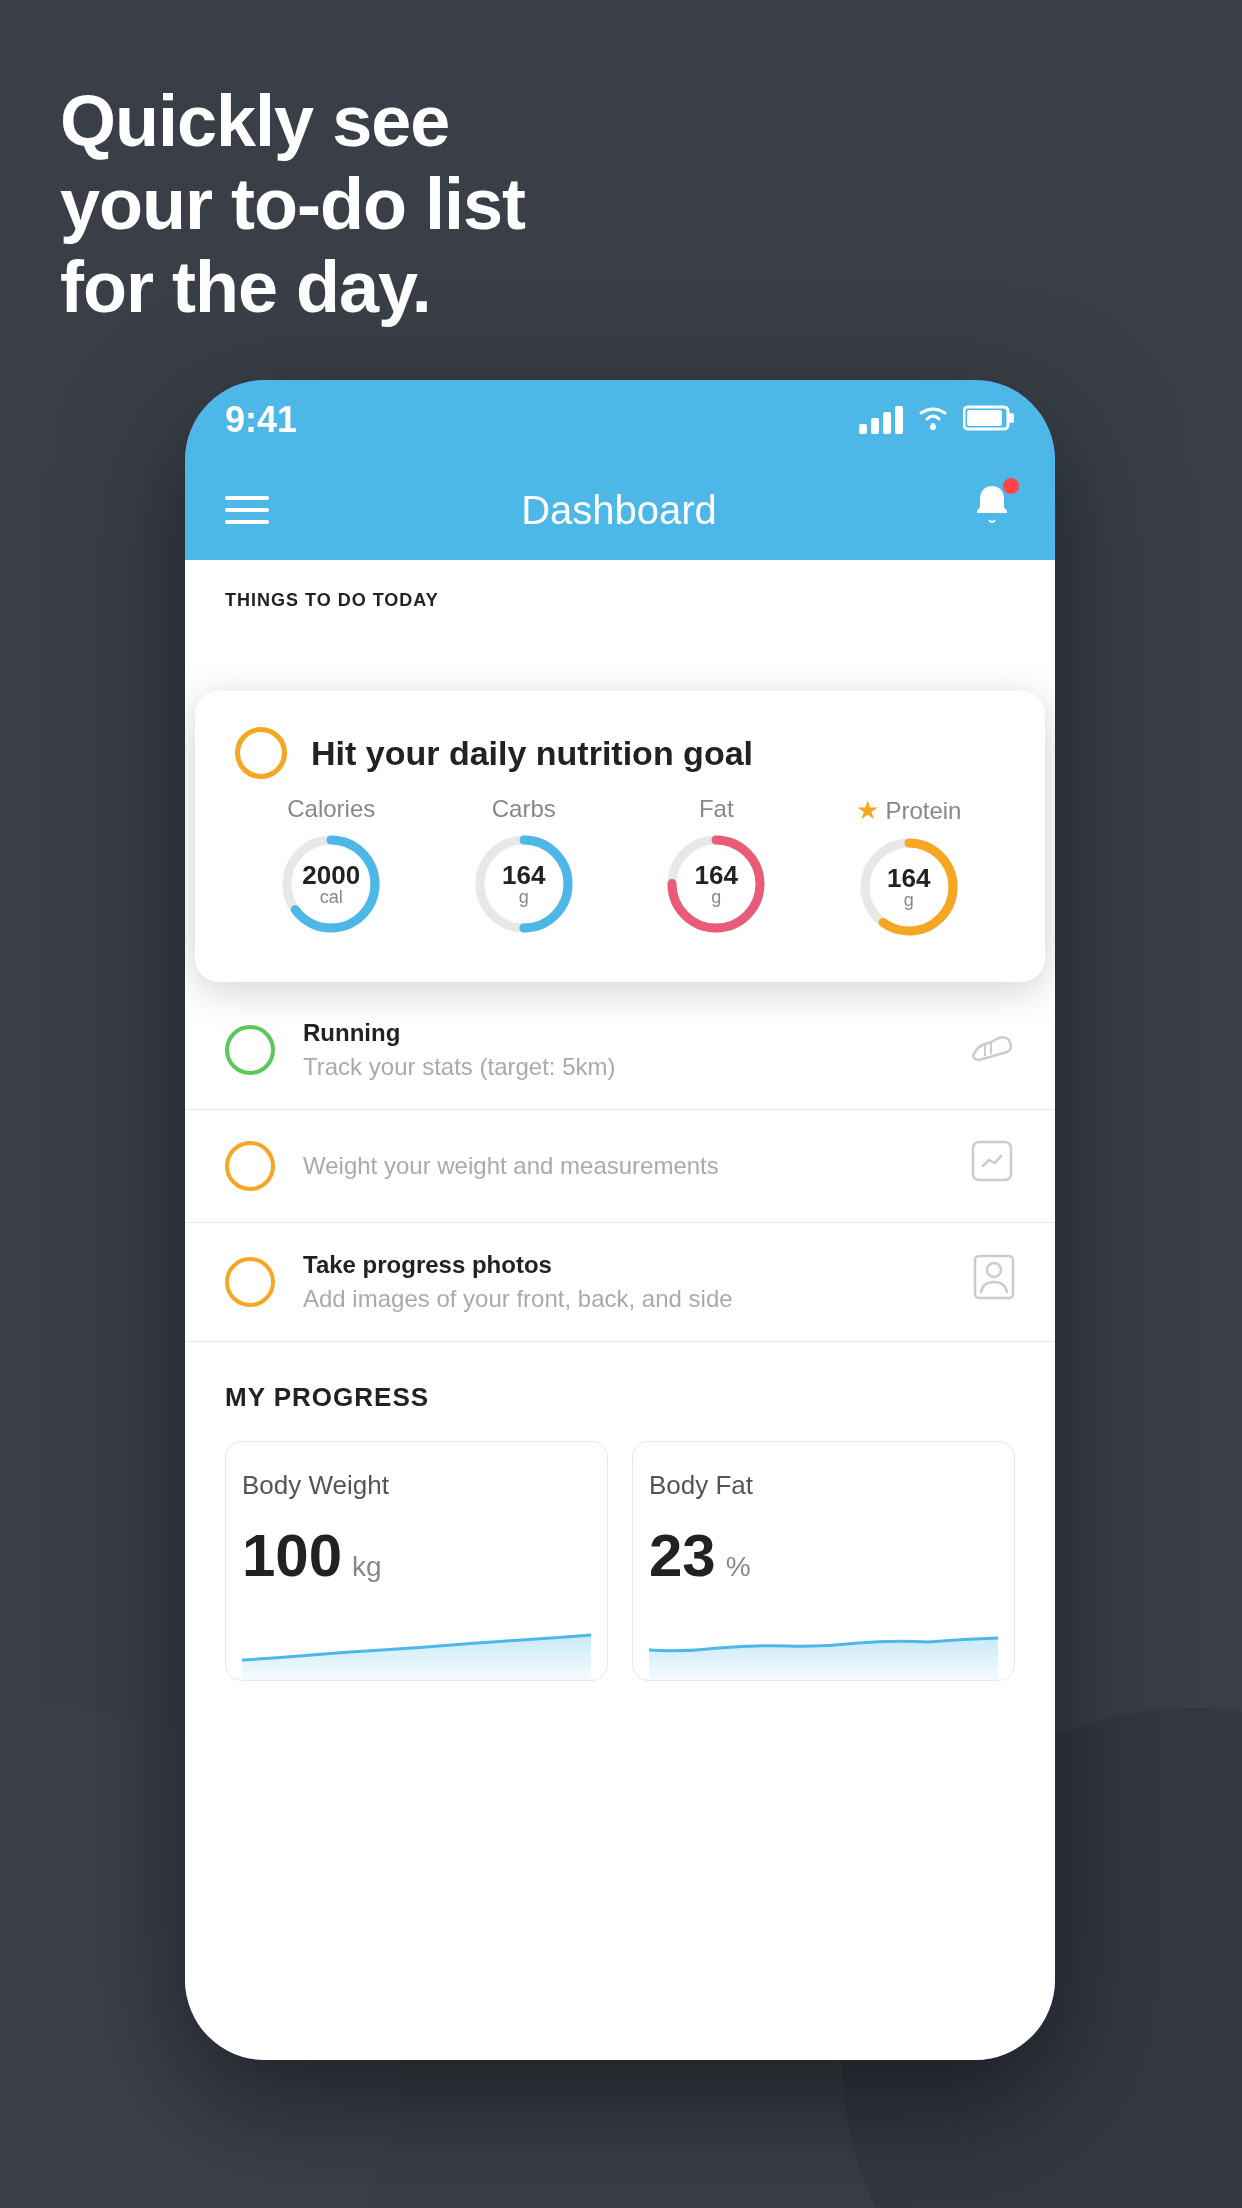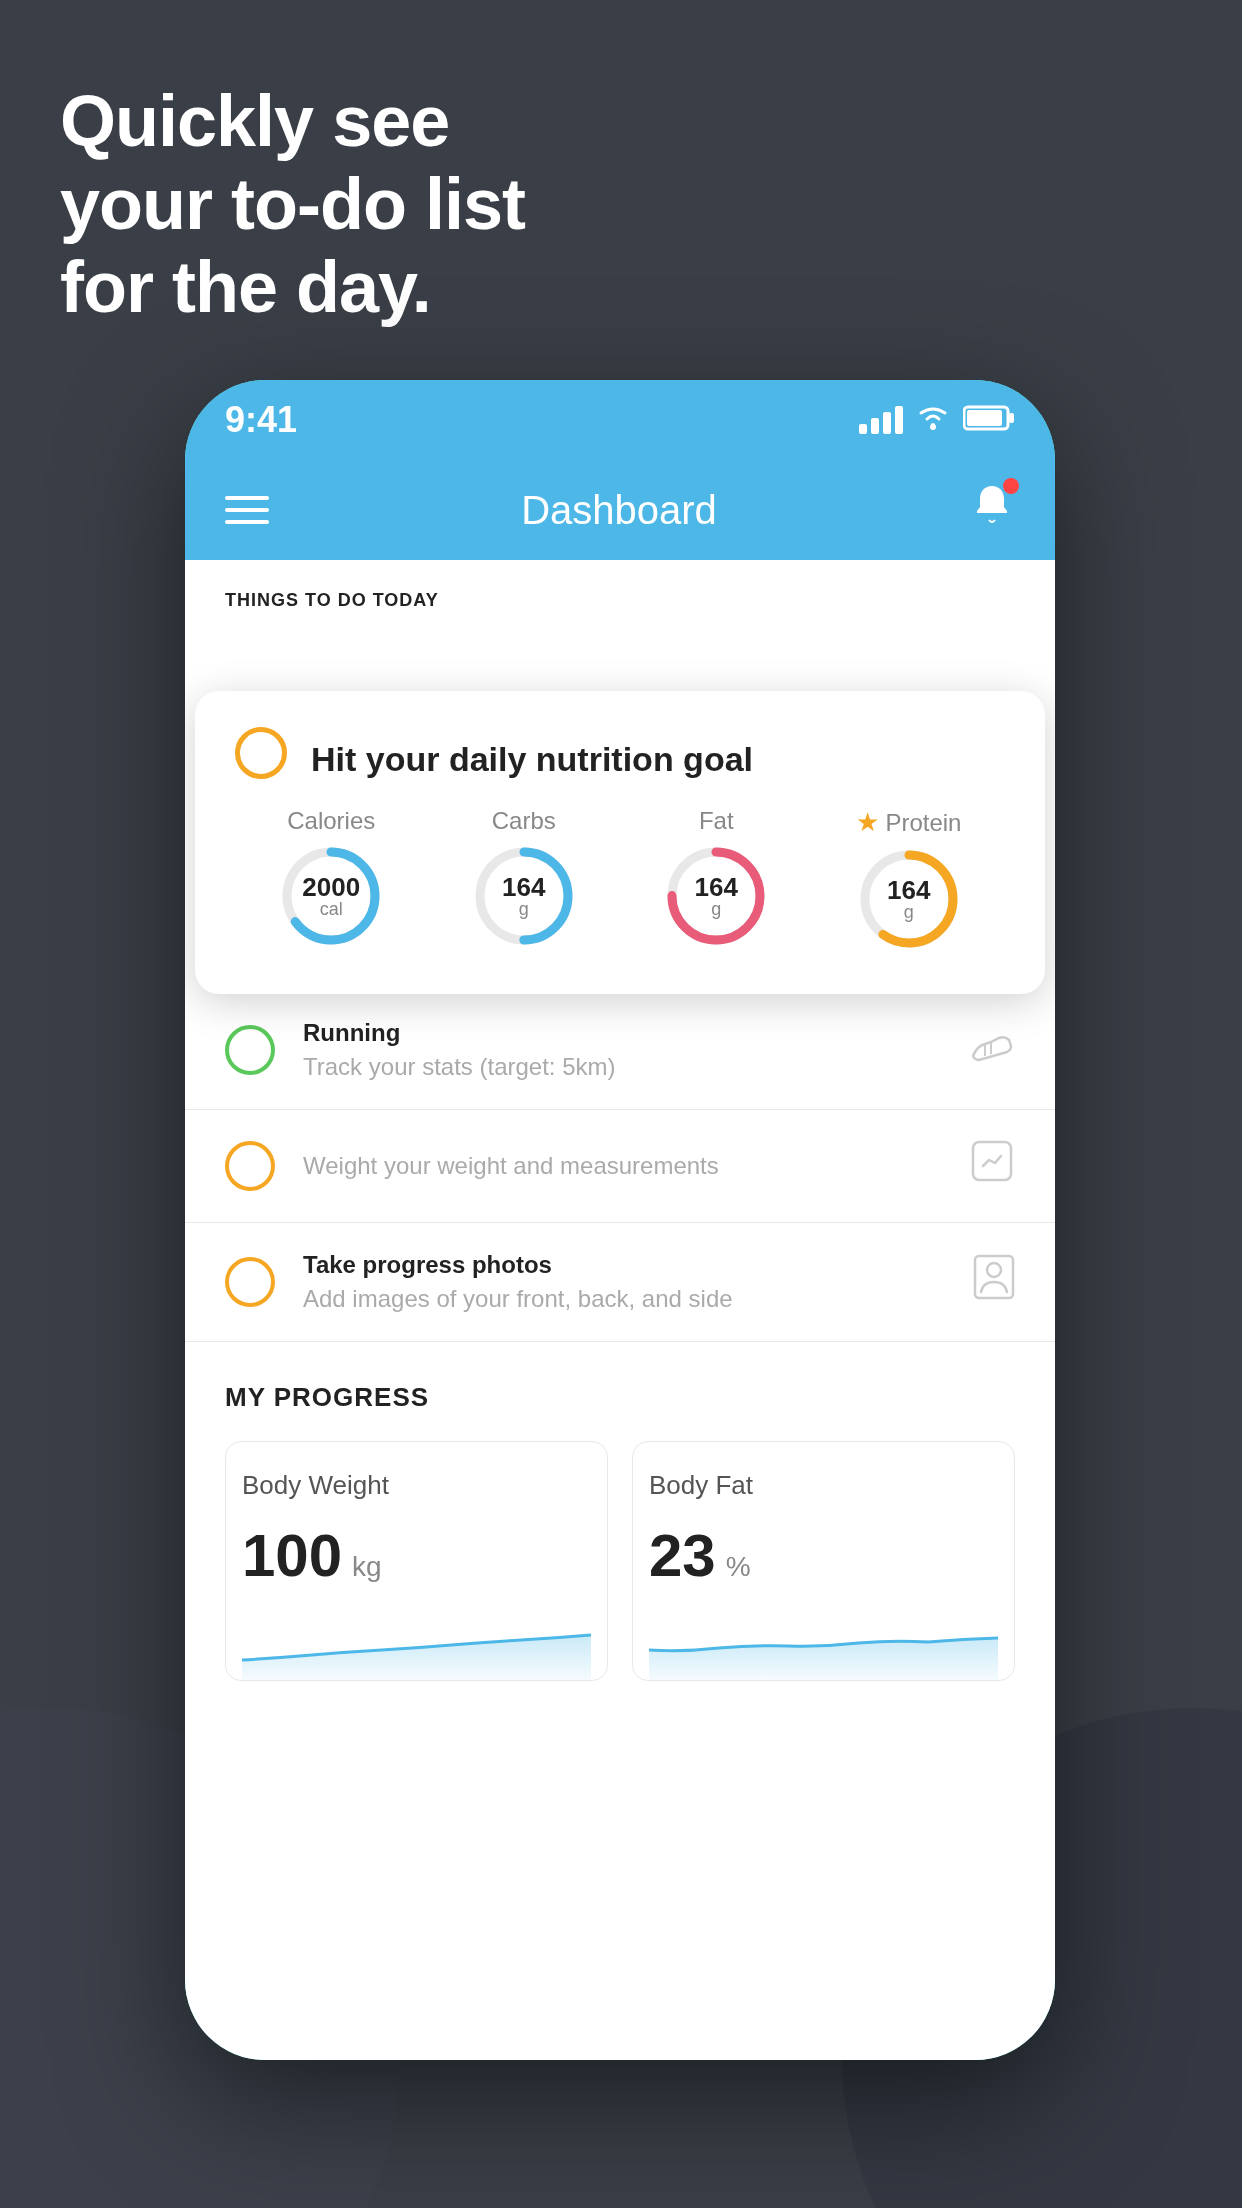--- a/index.html
+++ b/index.html
@@ -32,7 +32,7 @@
       left: 185px;
       width: 870px;
       height: 1680px;
-      background: #5eead4;
+      background: #8b5cf6;
       border-radius: 80px;
       overflow: hidden;
       box-shadow: 0 40px 120px rgba(0,0,0,0.5);

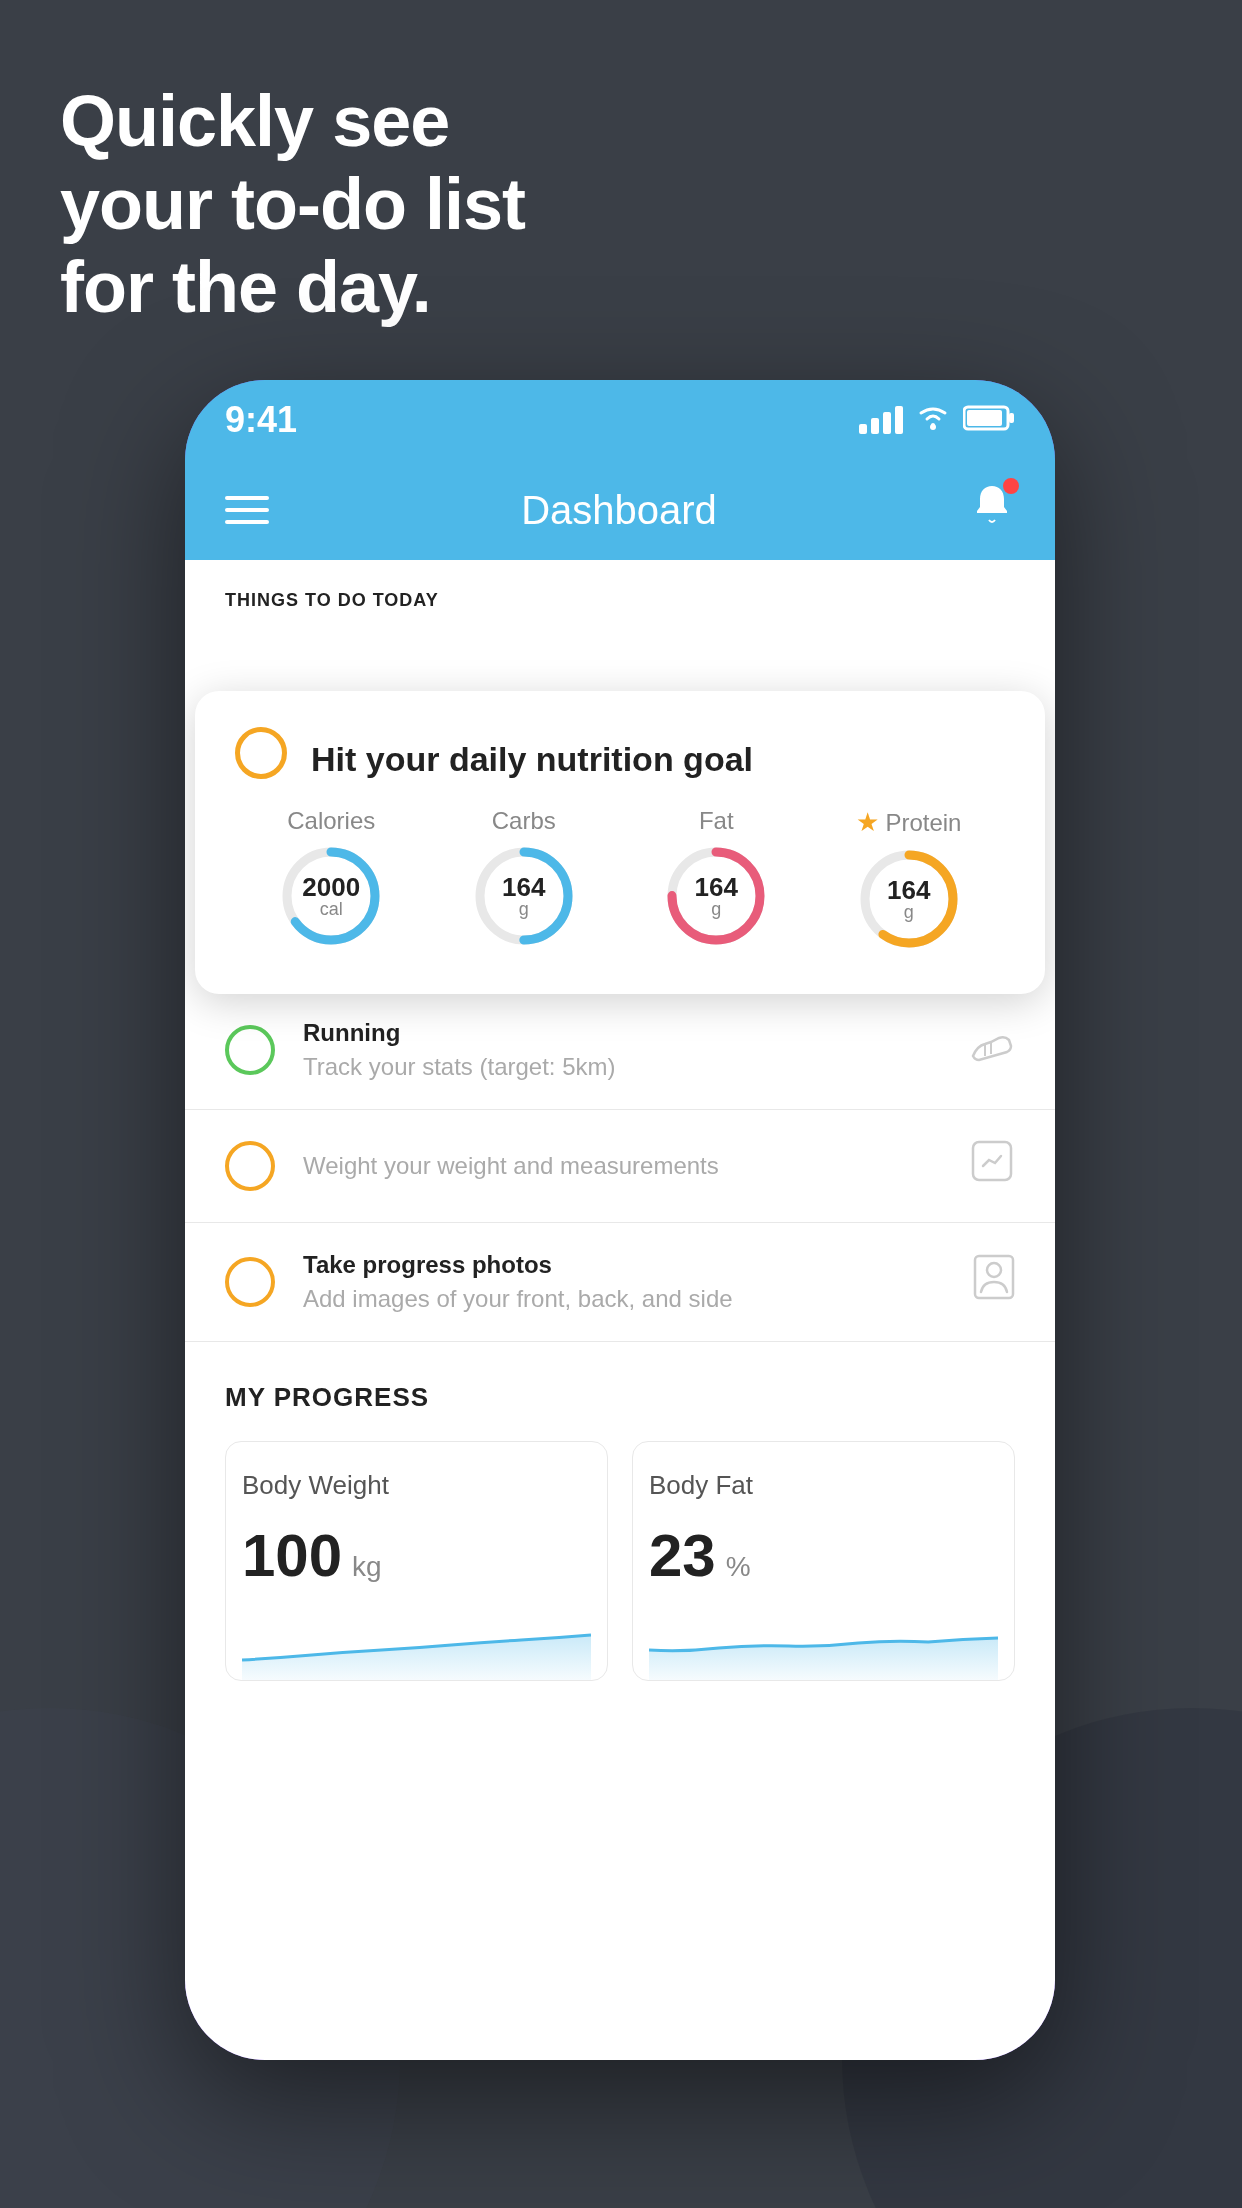--- a/index.html
+++ b/index.html
@@ -161,9 +161,9 @@
 
     .card-title-row {
       display: flex;
-      align-items: flex-end;
+      align-items: center;
       gap: 24px;
-      margin-bottom: 28px;
+      margin-bottom: 16px;
     }
 
     .circle-check {

